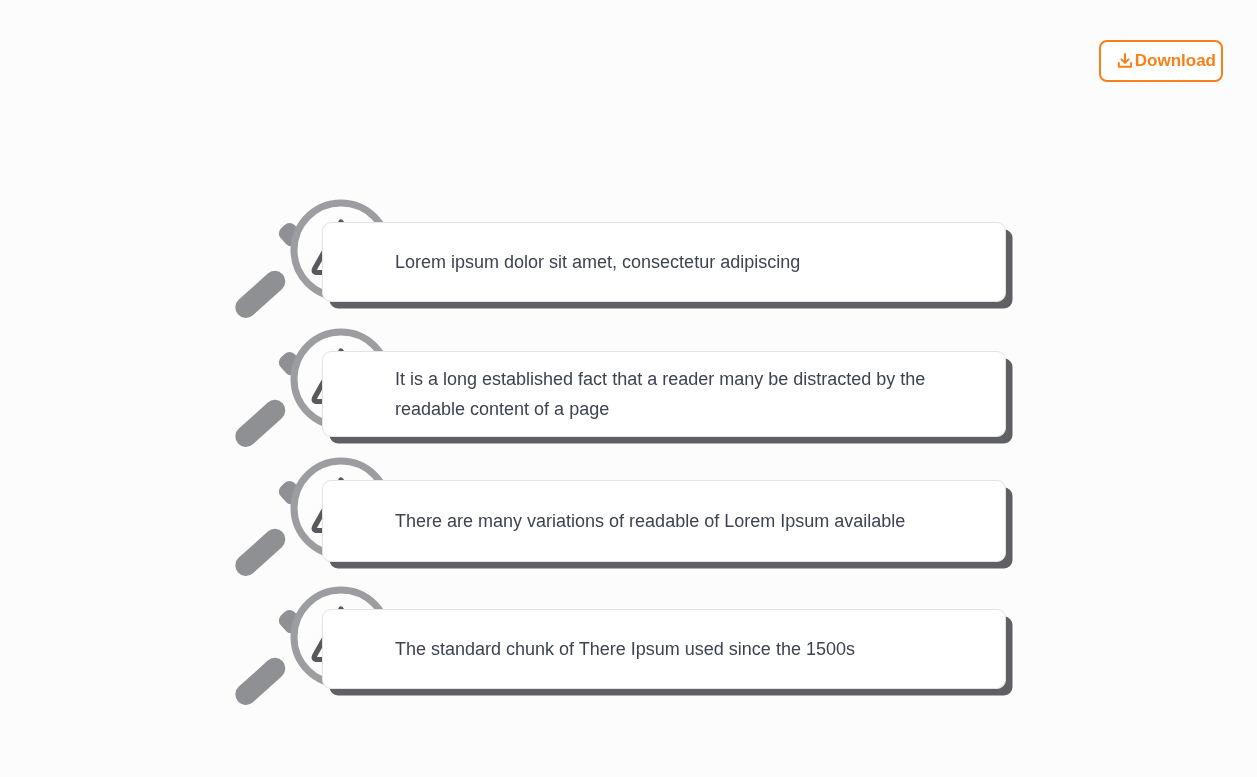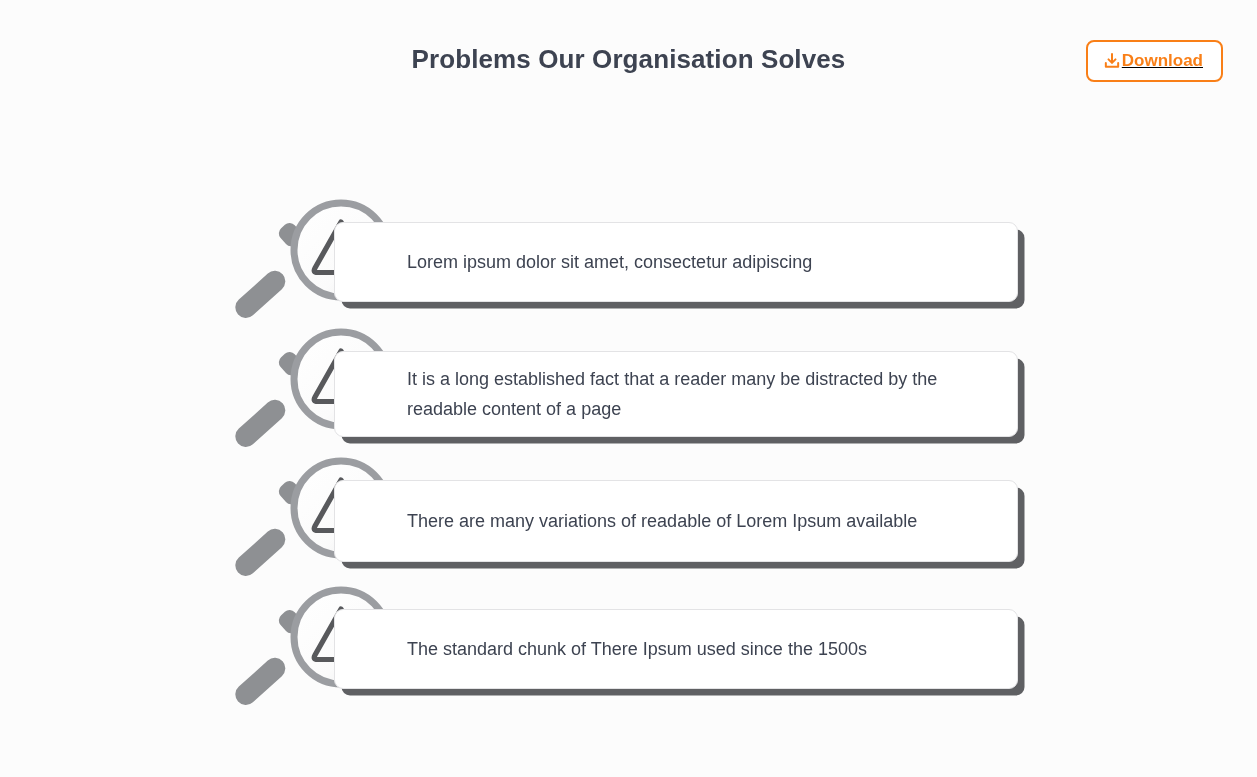--- a/index.html
+++ b/index.html
@@ -123,7 +123,6 @@
 
 <div class="header">
 
-  <div class="page-title">Problems Our Organisation Solves</div>
 
   <div class="download-button">
     <span class="download-icon">

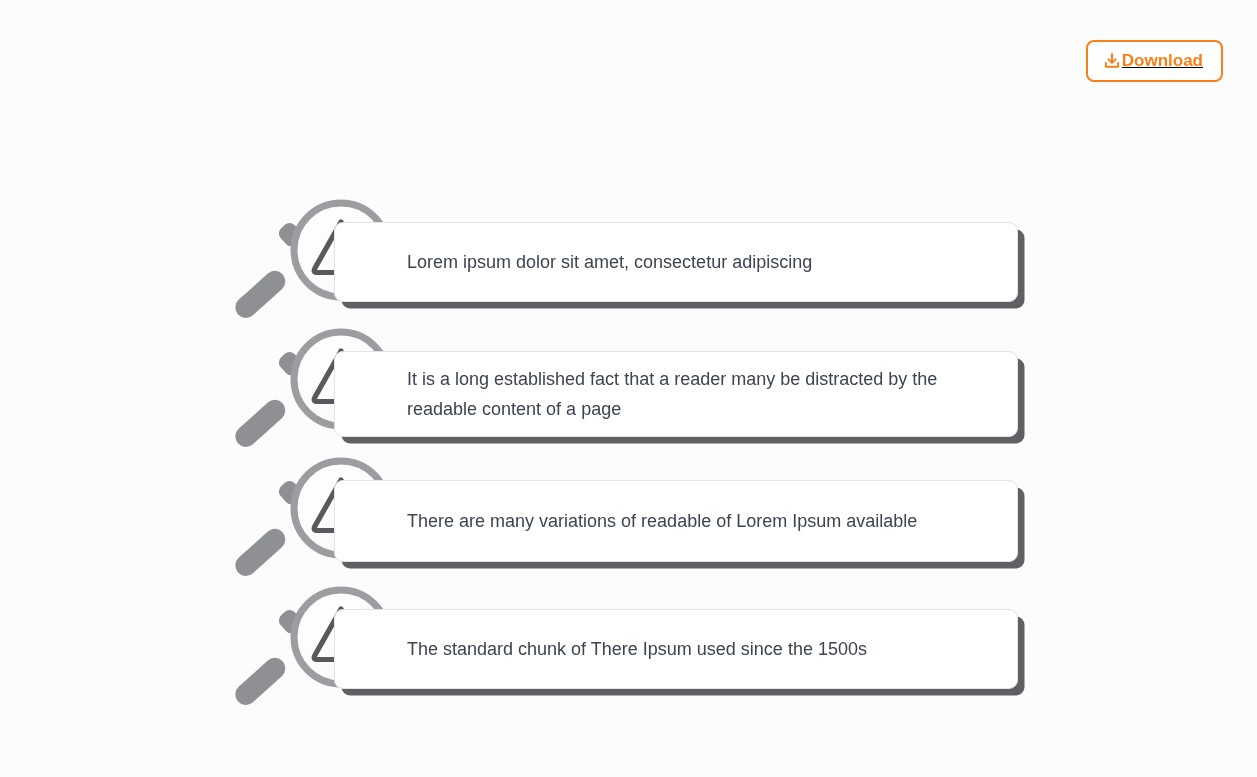--- a/index.html
+++ b/index.html
@@ -41,14 +41,13 @@
     right: 34px;
     top: 40px;
     height: 42px;
-    padding: 0 18px 0 14px;
+    padding: 0 5px 0 14px;
     display: flex;
     align-items: center;
     background: #ffffff;
     border: 2px solid #f97f17;
     border-radius: 8px;
     cursor: pointer;
-    text-decoration: underline;
   }
 
   .download-label {

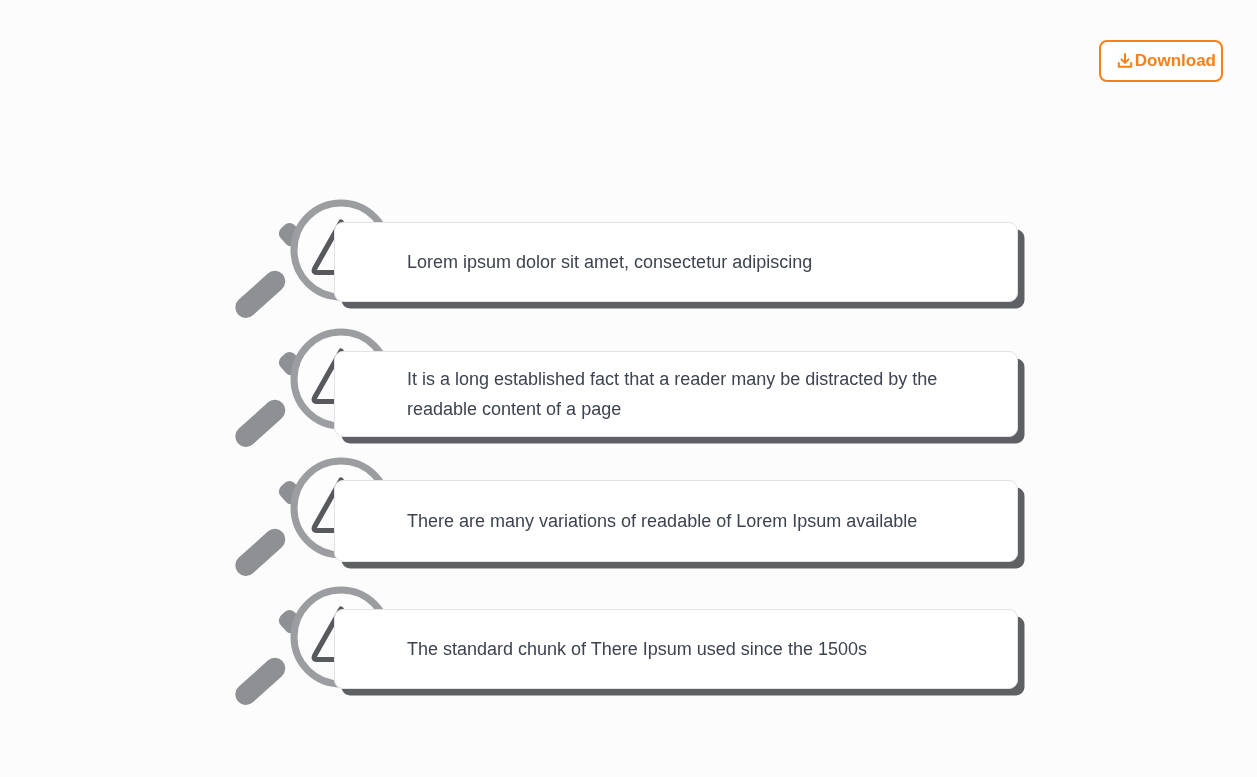--- a/index.html
+++ b/index.html
@@ -80,7 +80,7 @@
   
   .problem-card {
     position: absolute;
-    left: 334px;
+    left: 322px;
     top: 26px;
     width: 684px;
     min-height: 80px;

